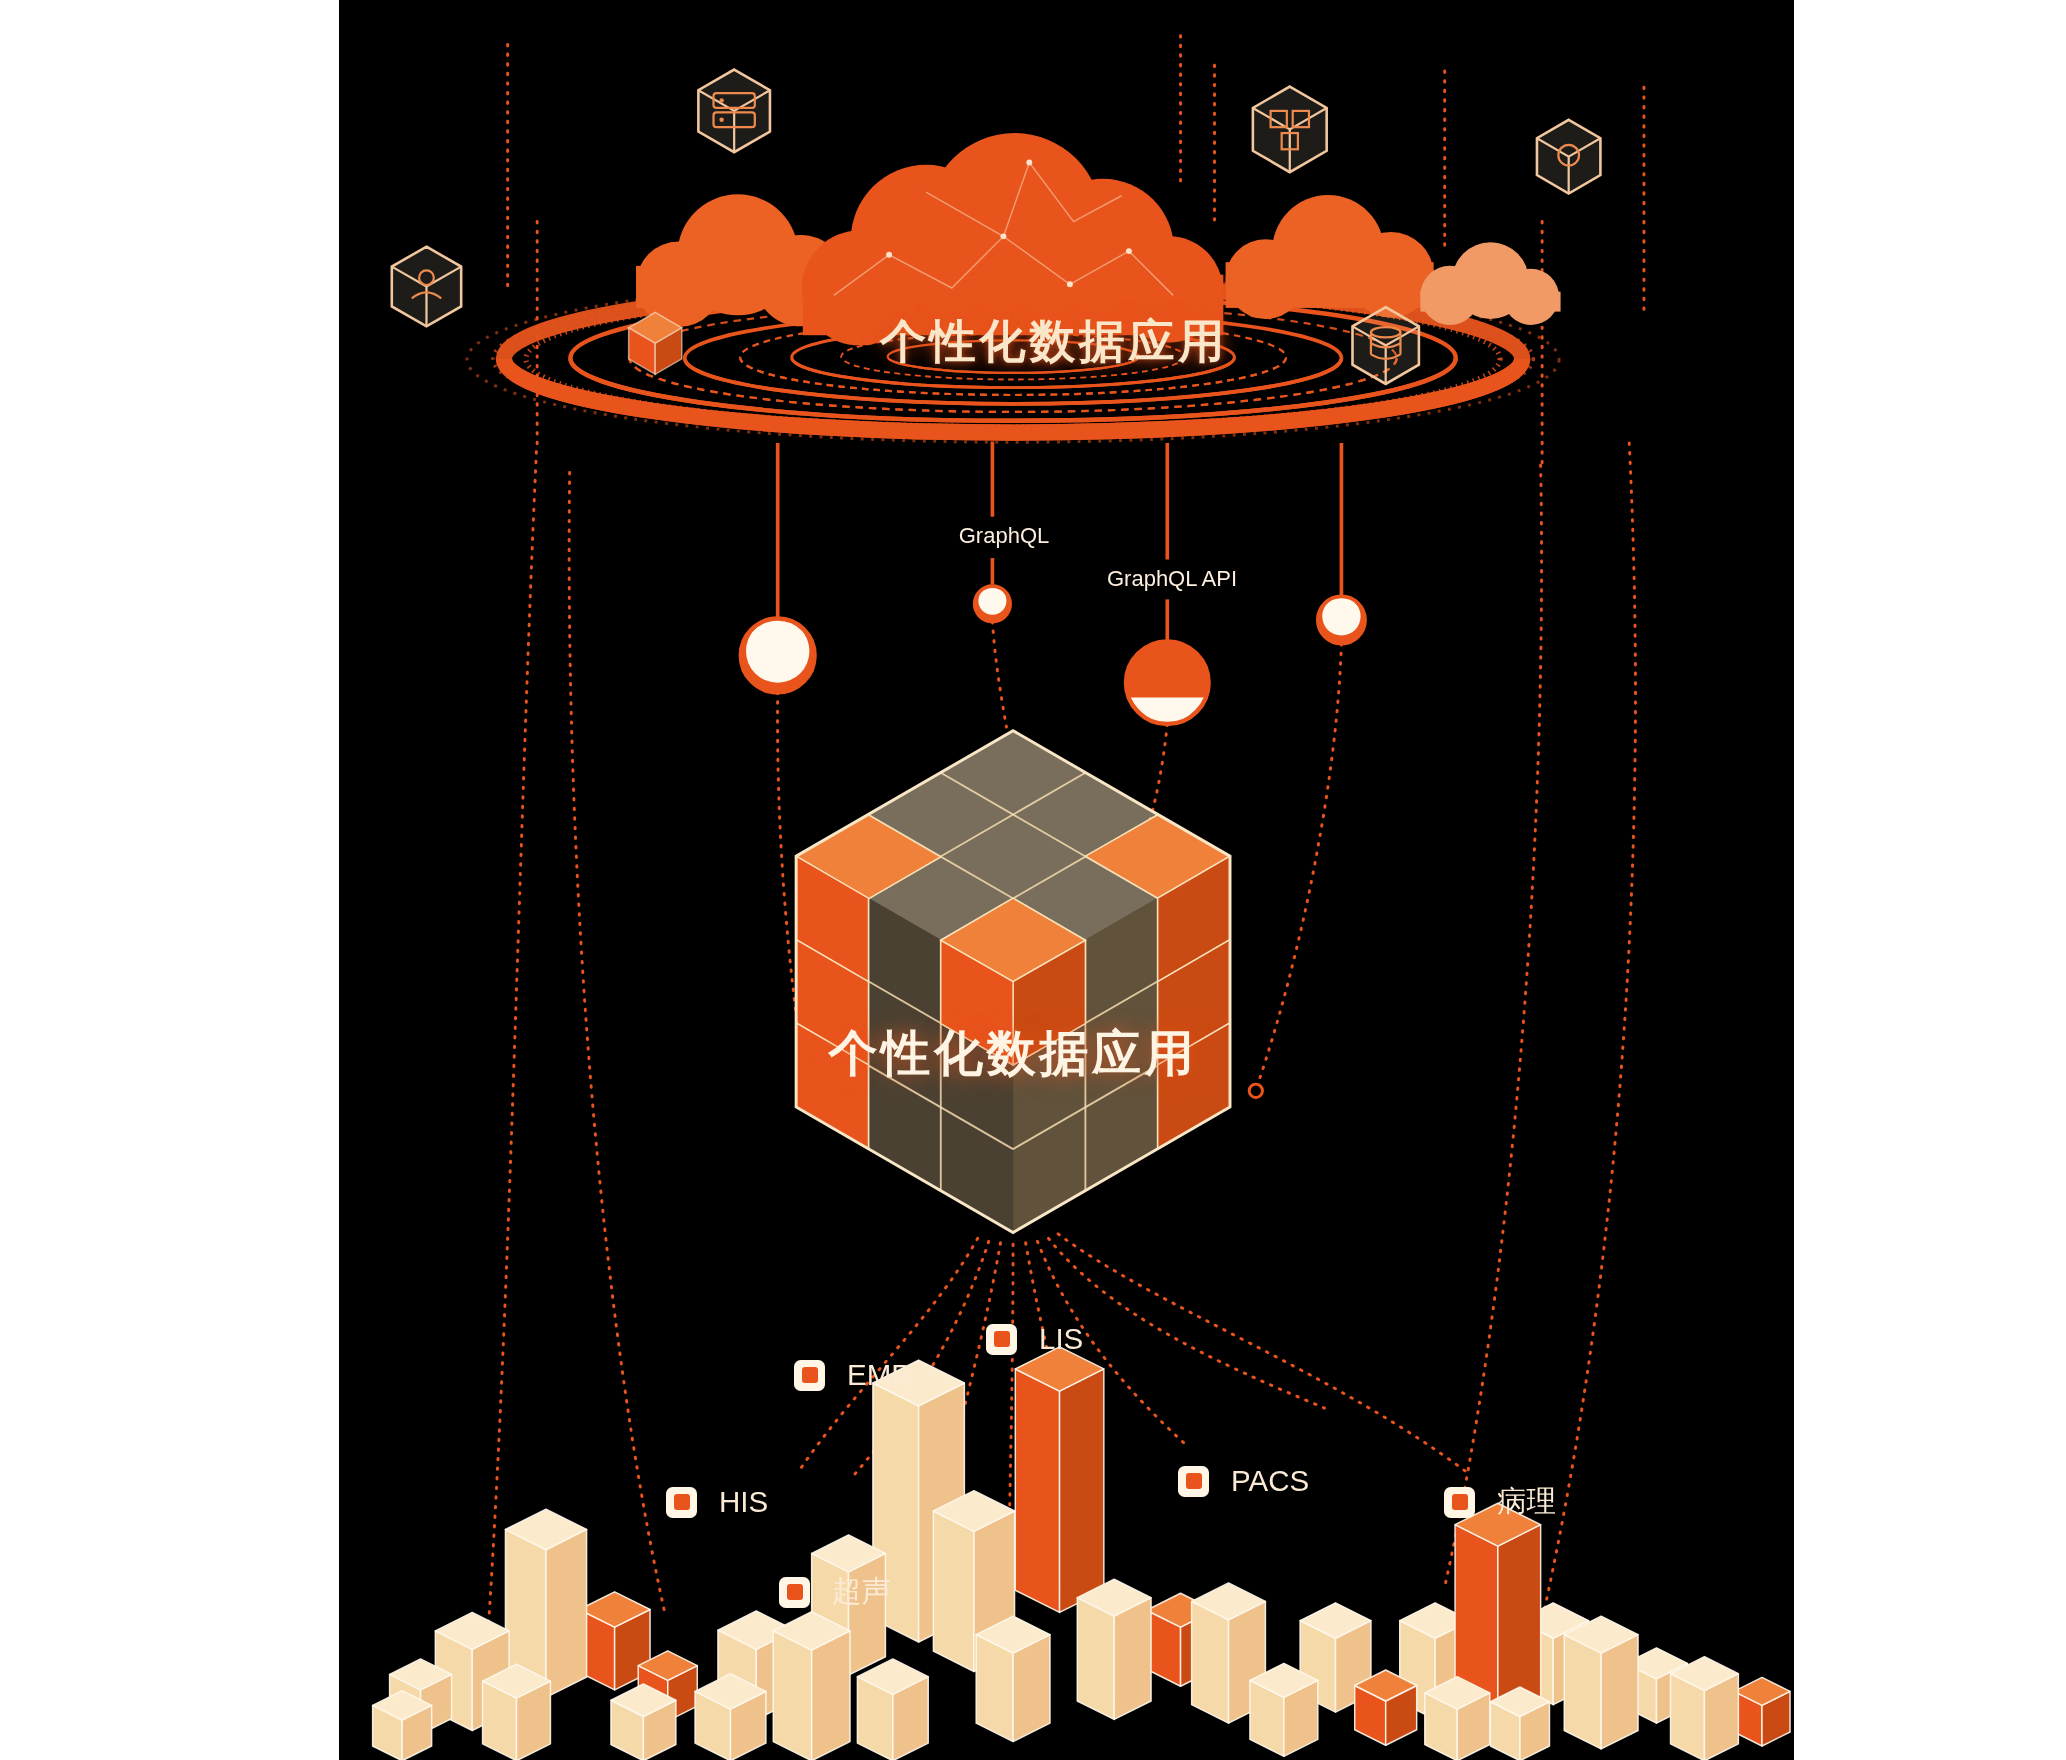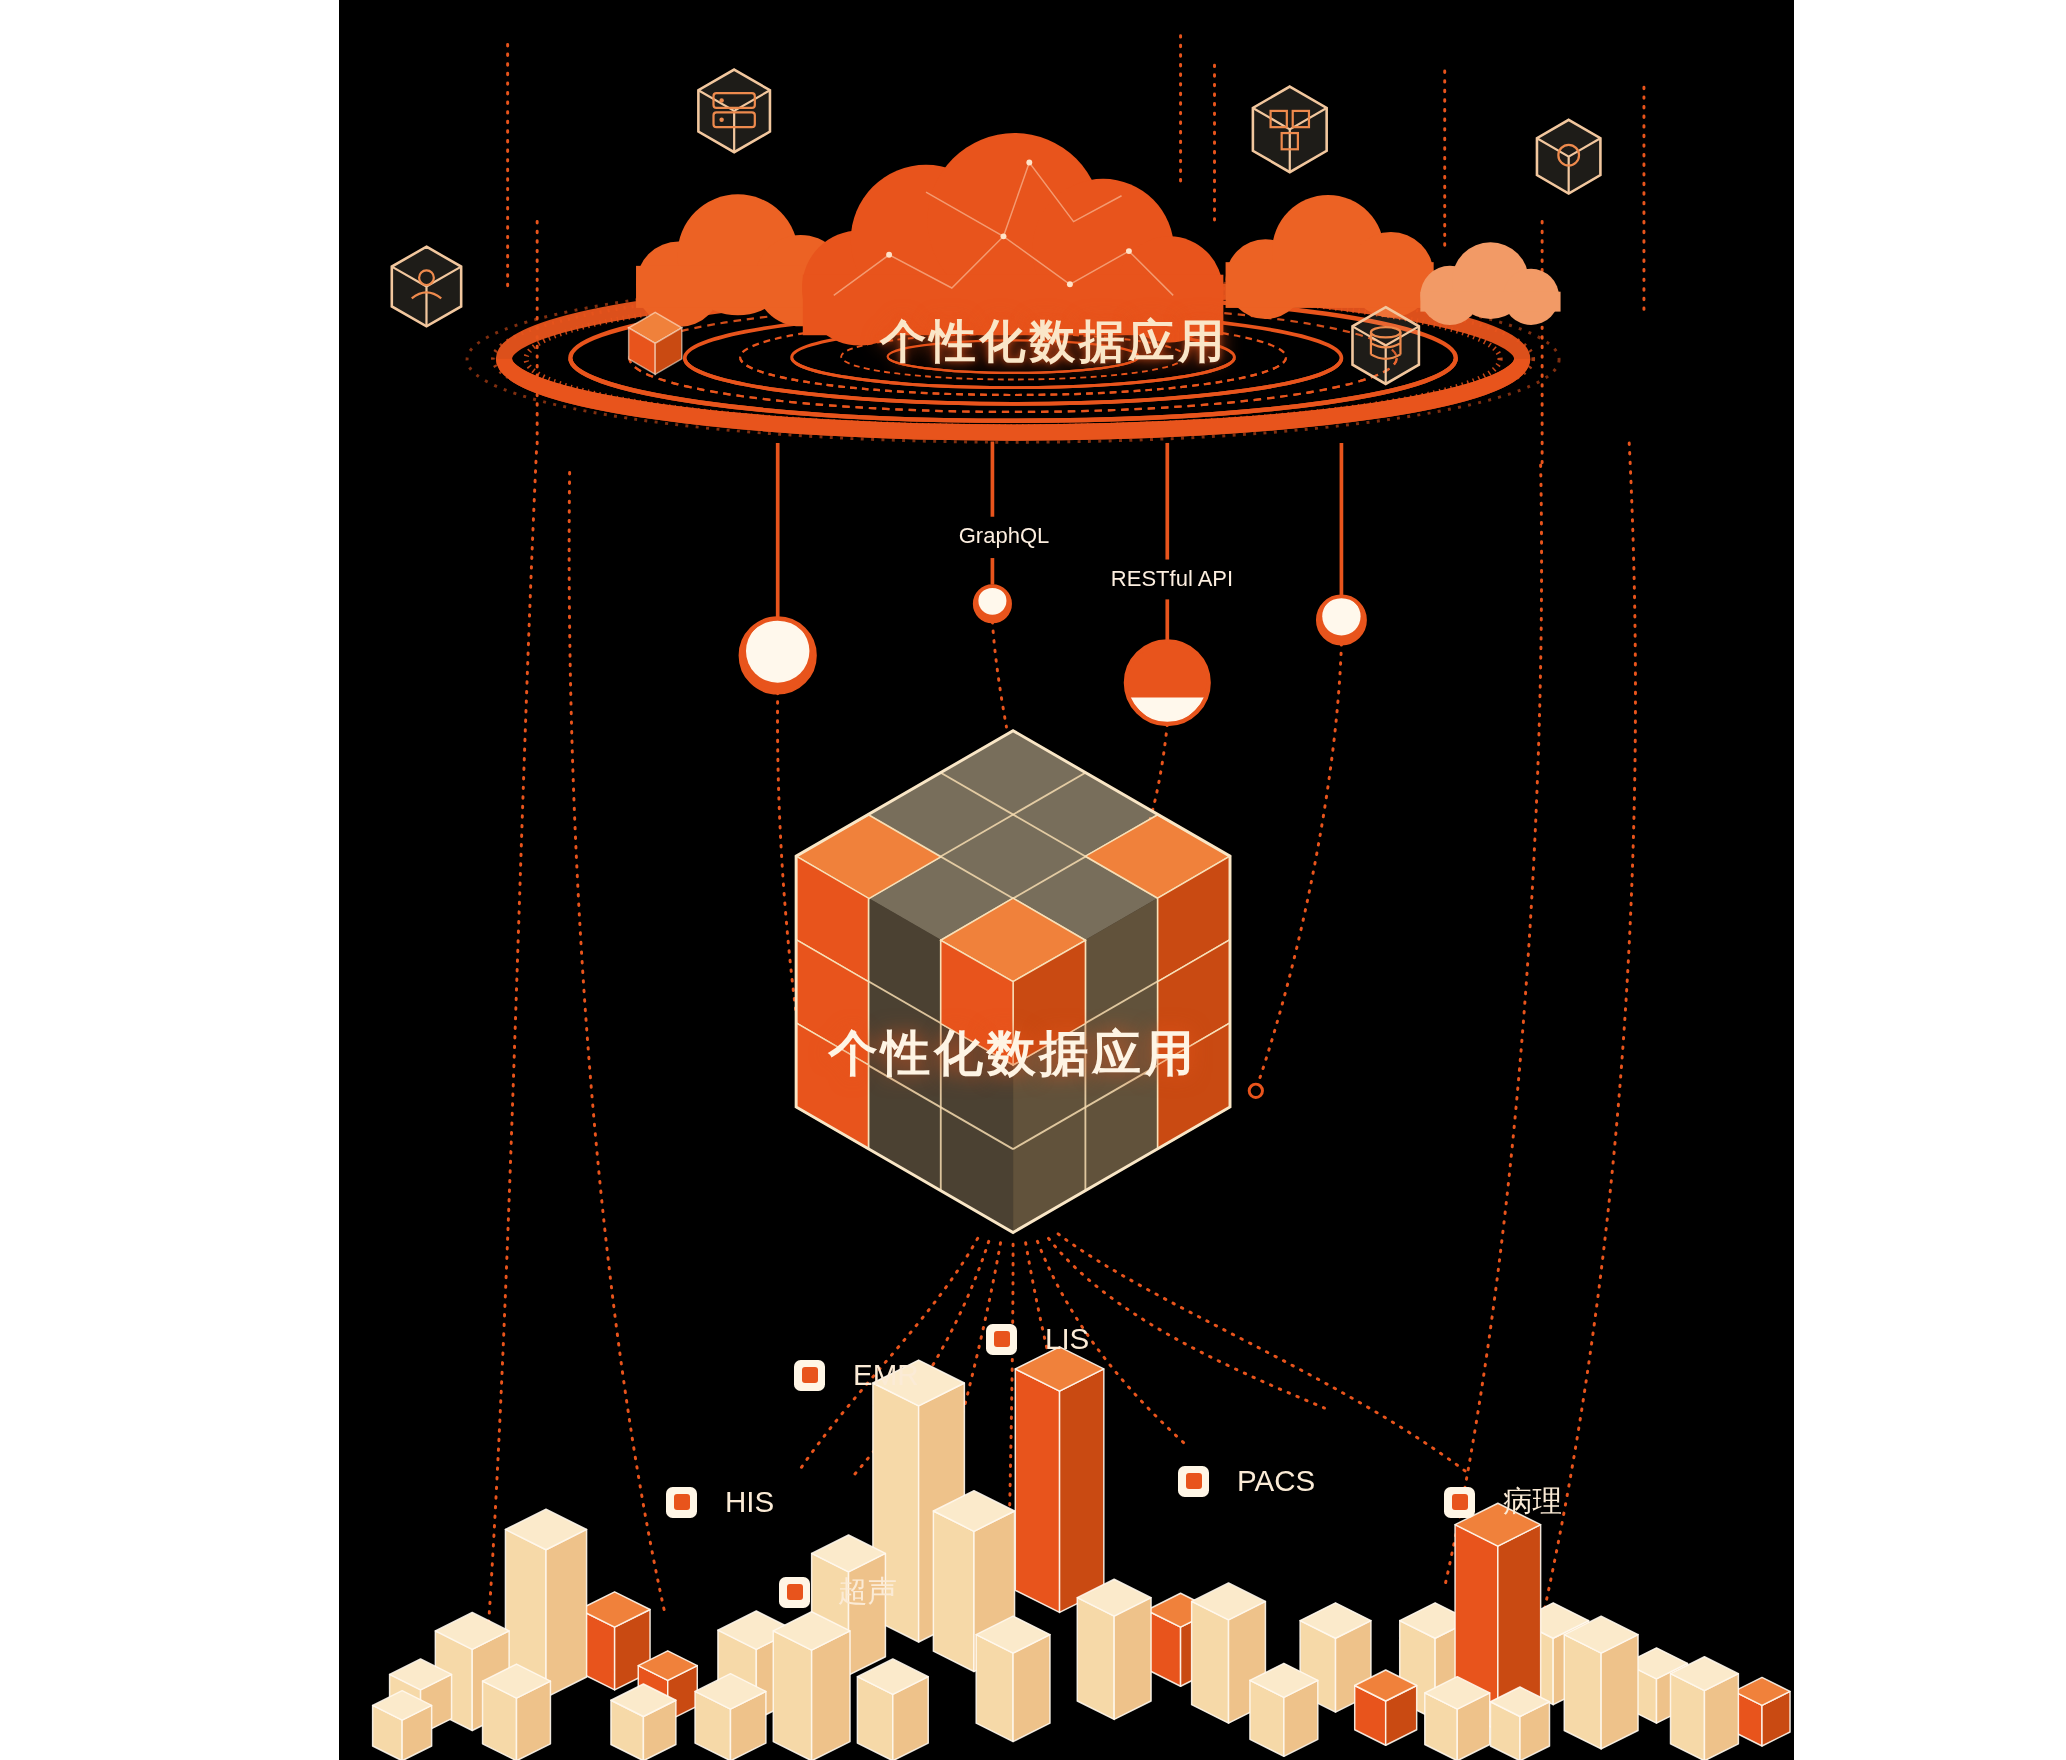--- a/index.html
+++ b/index.html
@@ -415,7 +415,7 @@
   <div class="title mid">个性化数据应用</div>
 
   <div class="api-label" id="graphql-label">GraphQL</div>
-  <div class="api-label" id="restful-label">RESTful API</div>
+  <div class="api-label" id="restful-label">GraphQL API</div>
 
   <div class="src" style="left:794px;top:1358px">
     <span class="chip">

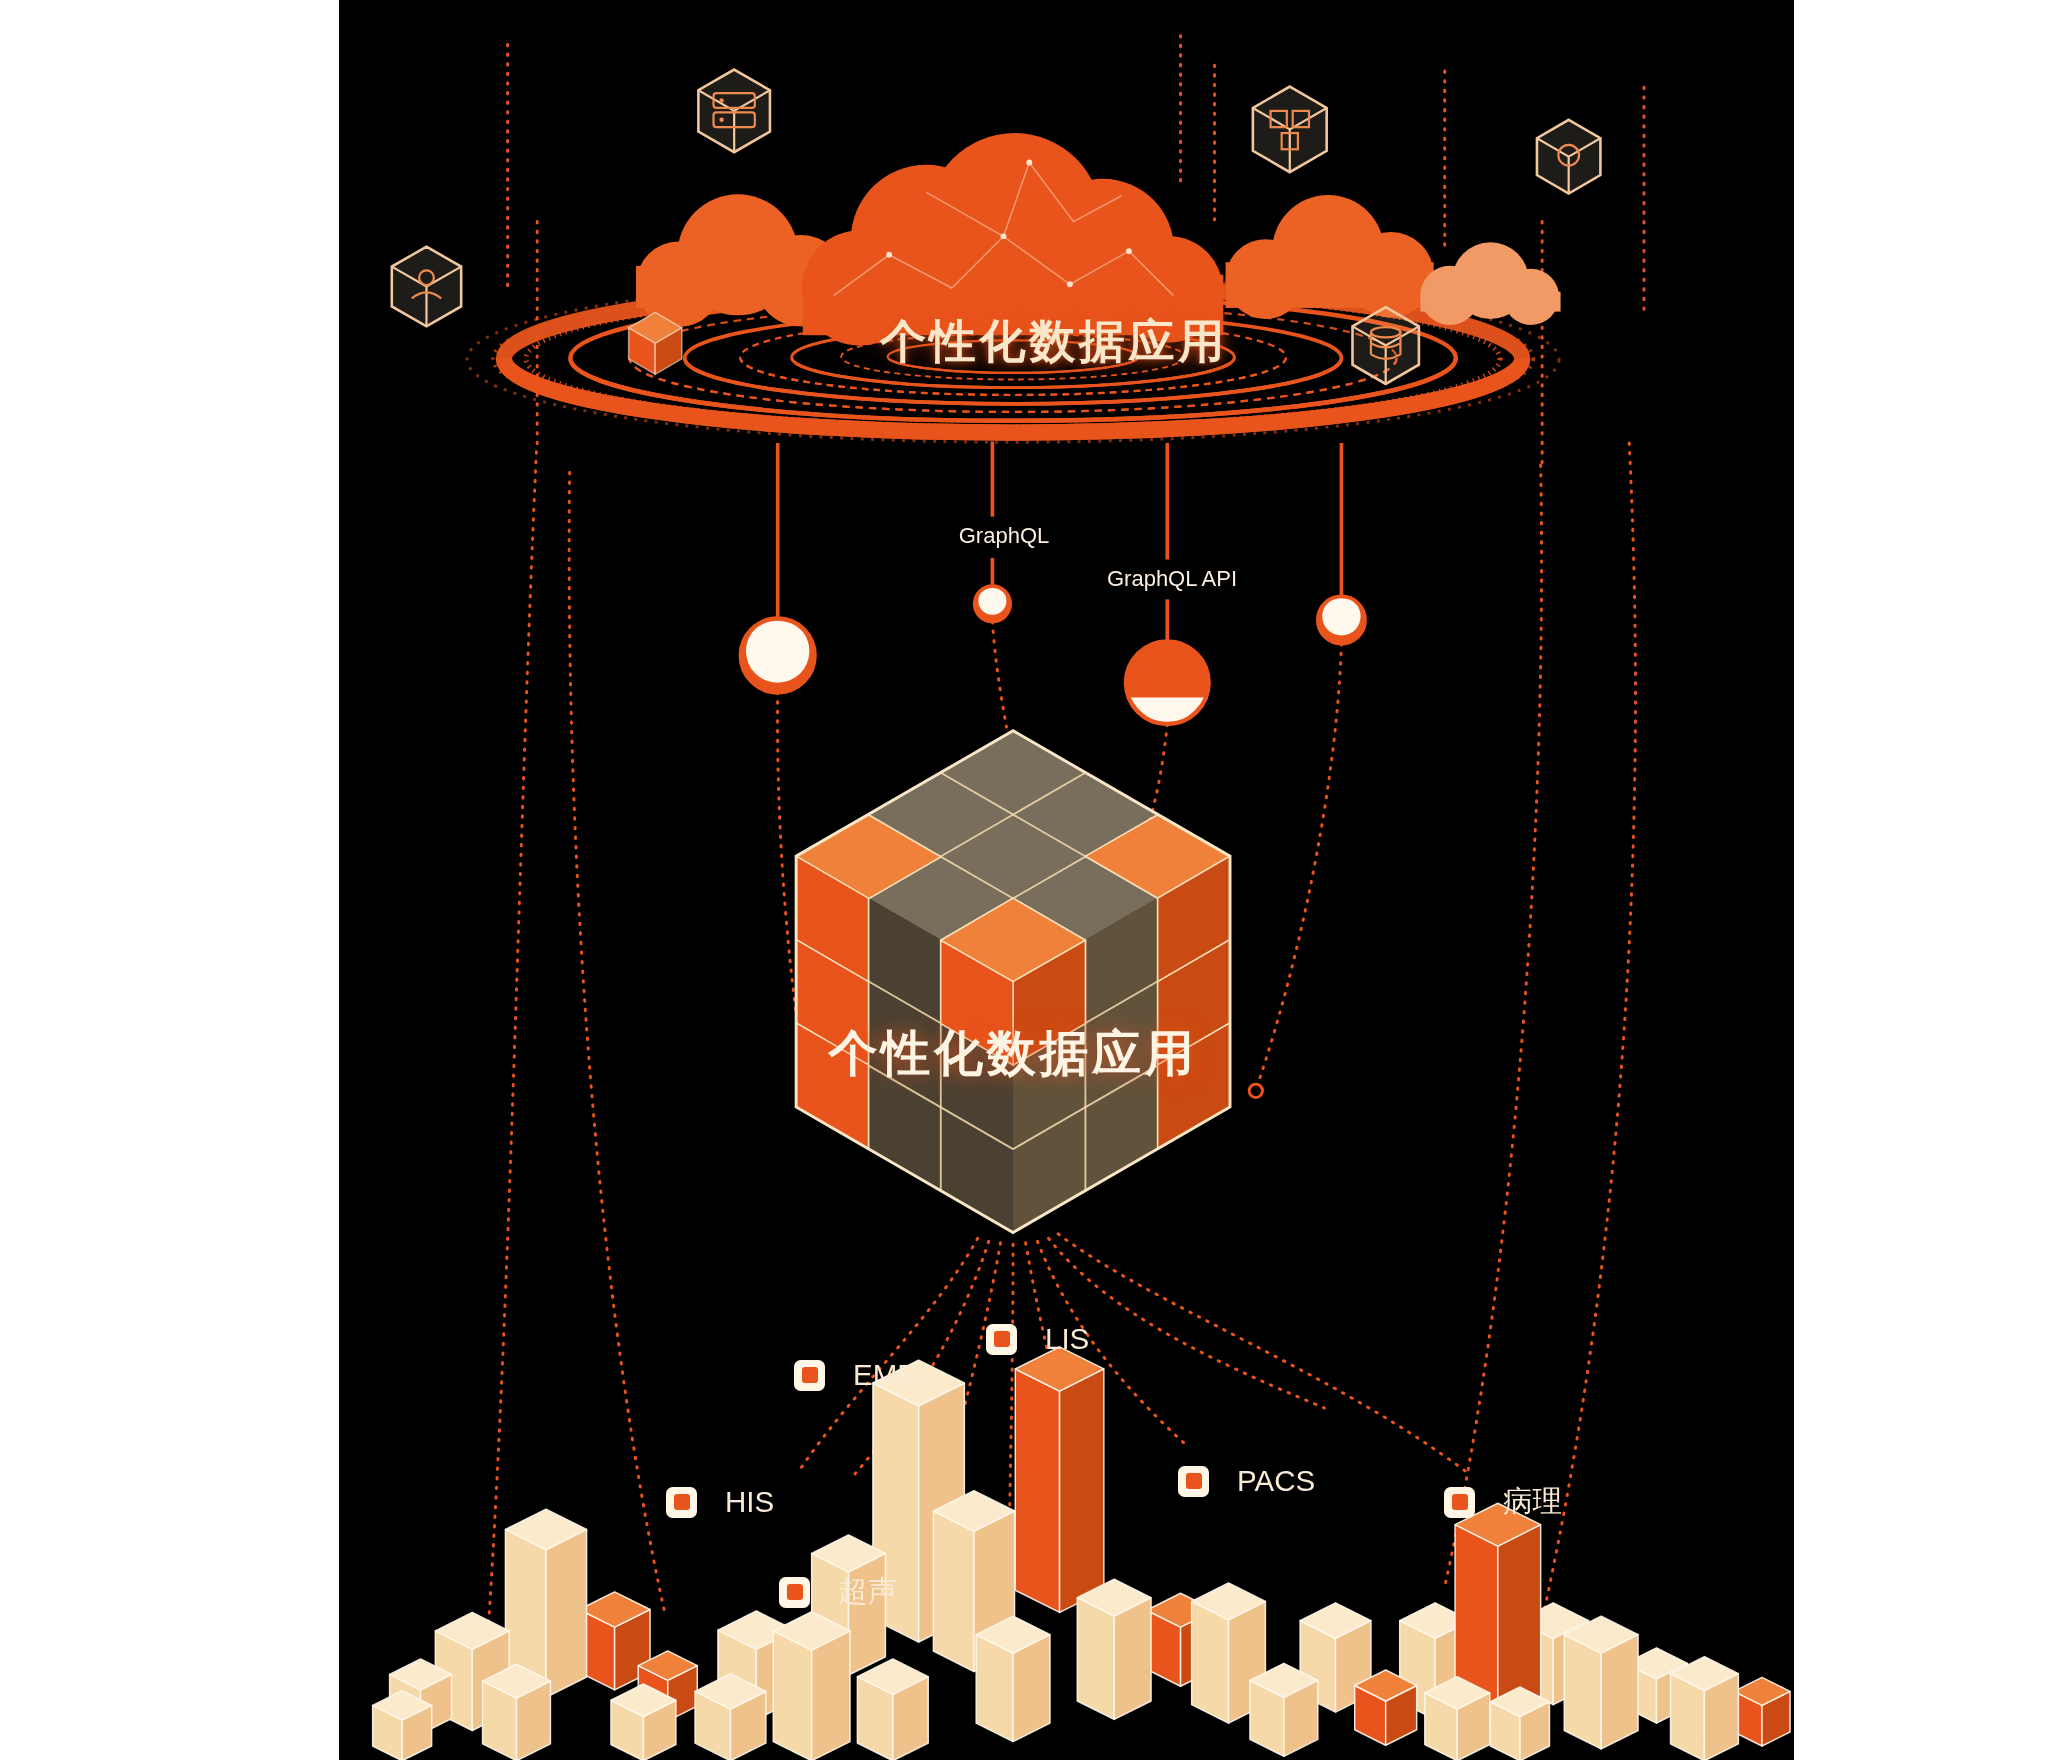--- a/index.html
+++ b/index.html
@@ -29,7 +29,7 @@
   .api-label{position:absolute;transform:translate(-50%,-50%);font-size:22px;color:#FDEFE0;white-space:nowrap;}
   #graphql-label{left:1004px;top:536px}
   #restful-label{left:1172px;top:579px}
-  .src{position:absolute;display:flex;align-items:center;gap:28px;color:#FBEBD6;font-size:29.5px;white-space:nowrap;}
+  .src{position:absolute;display:flex;align-items:center;gap:22px;color:#FBEBD6;font-size:29.5px;white-space:nowrap;}
   .src .chip{width:31px;height:31px;border-radius:6.6px;background:var(--chip-bg);
              display:flex;align-items:center;justify-content:center;flex:0 0 auto;}
   .src .chip i{display:block;width:16px;height:16px;border-radius:3px;background:var(--orange);}

